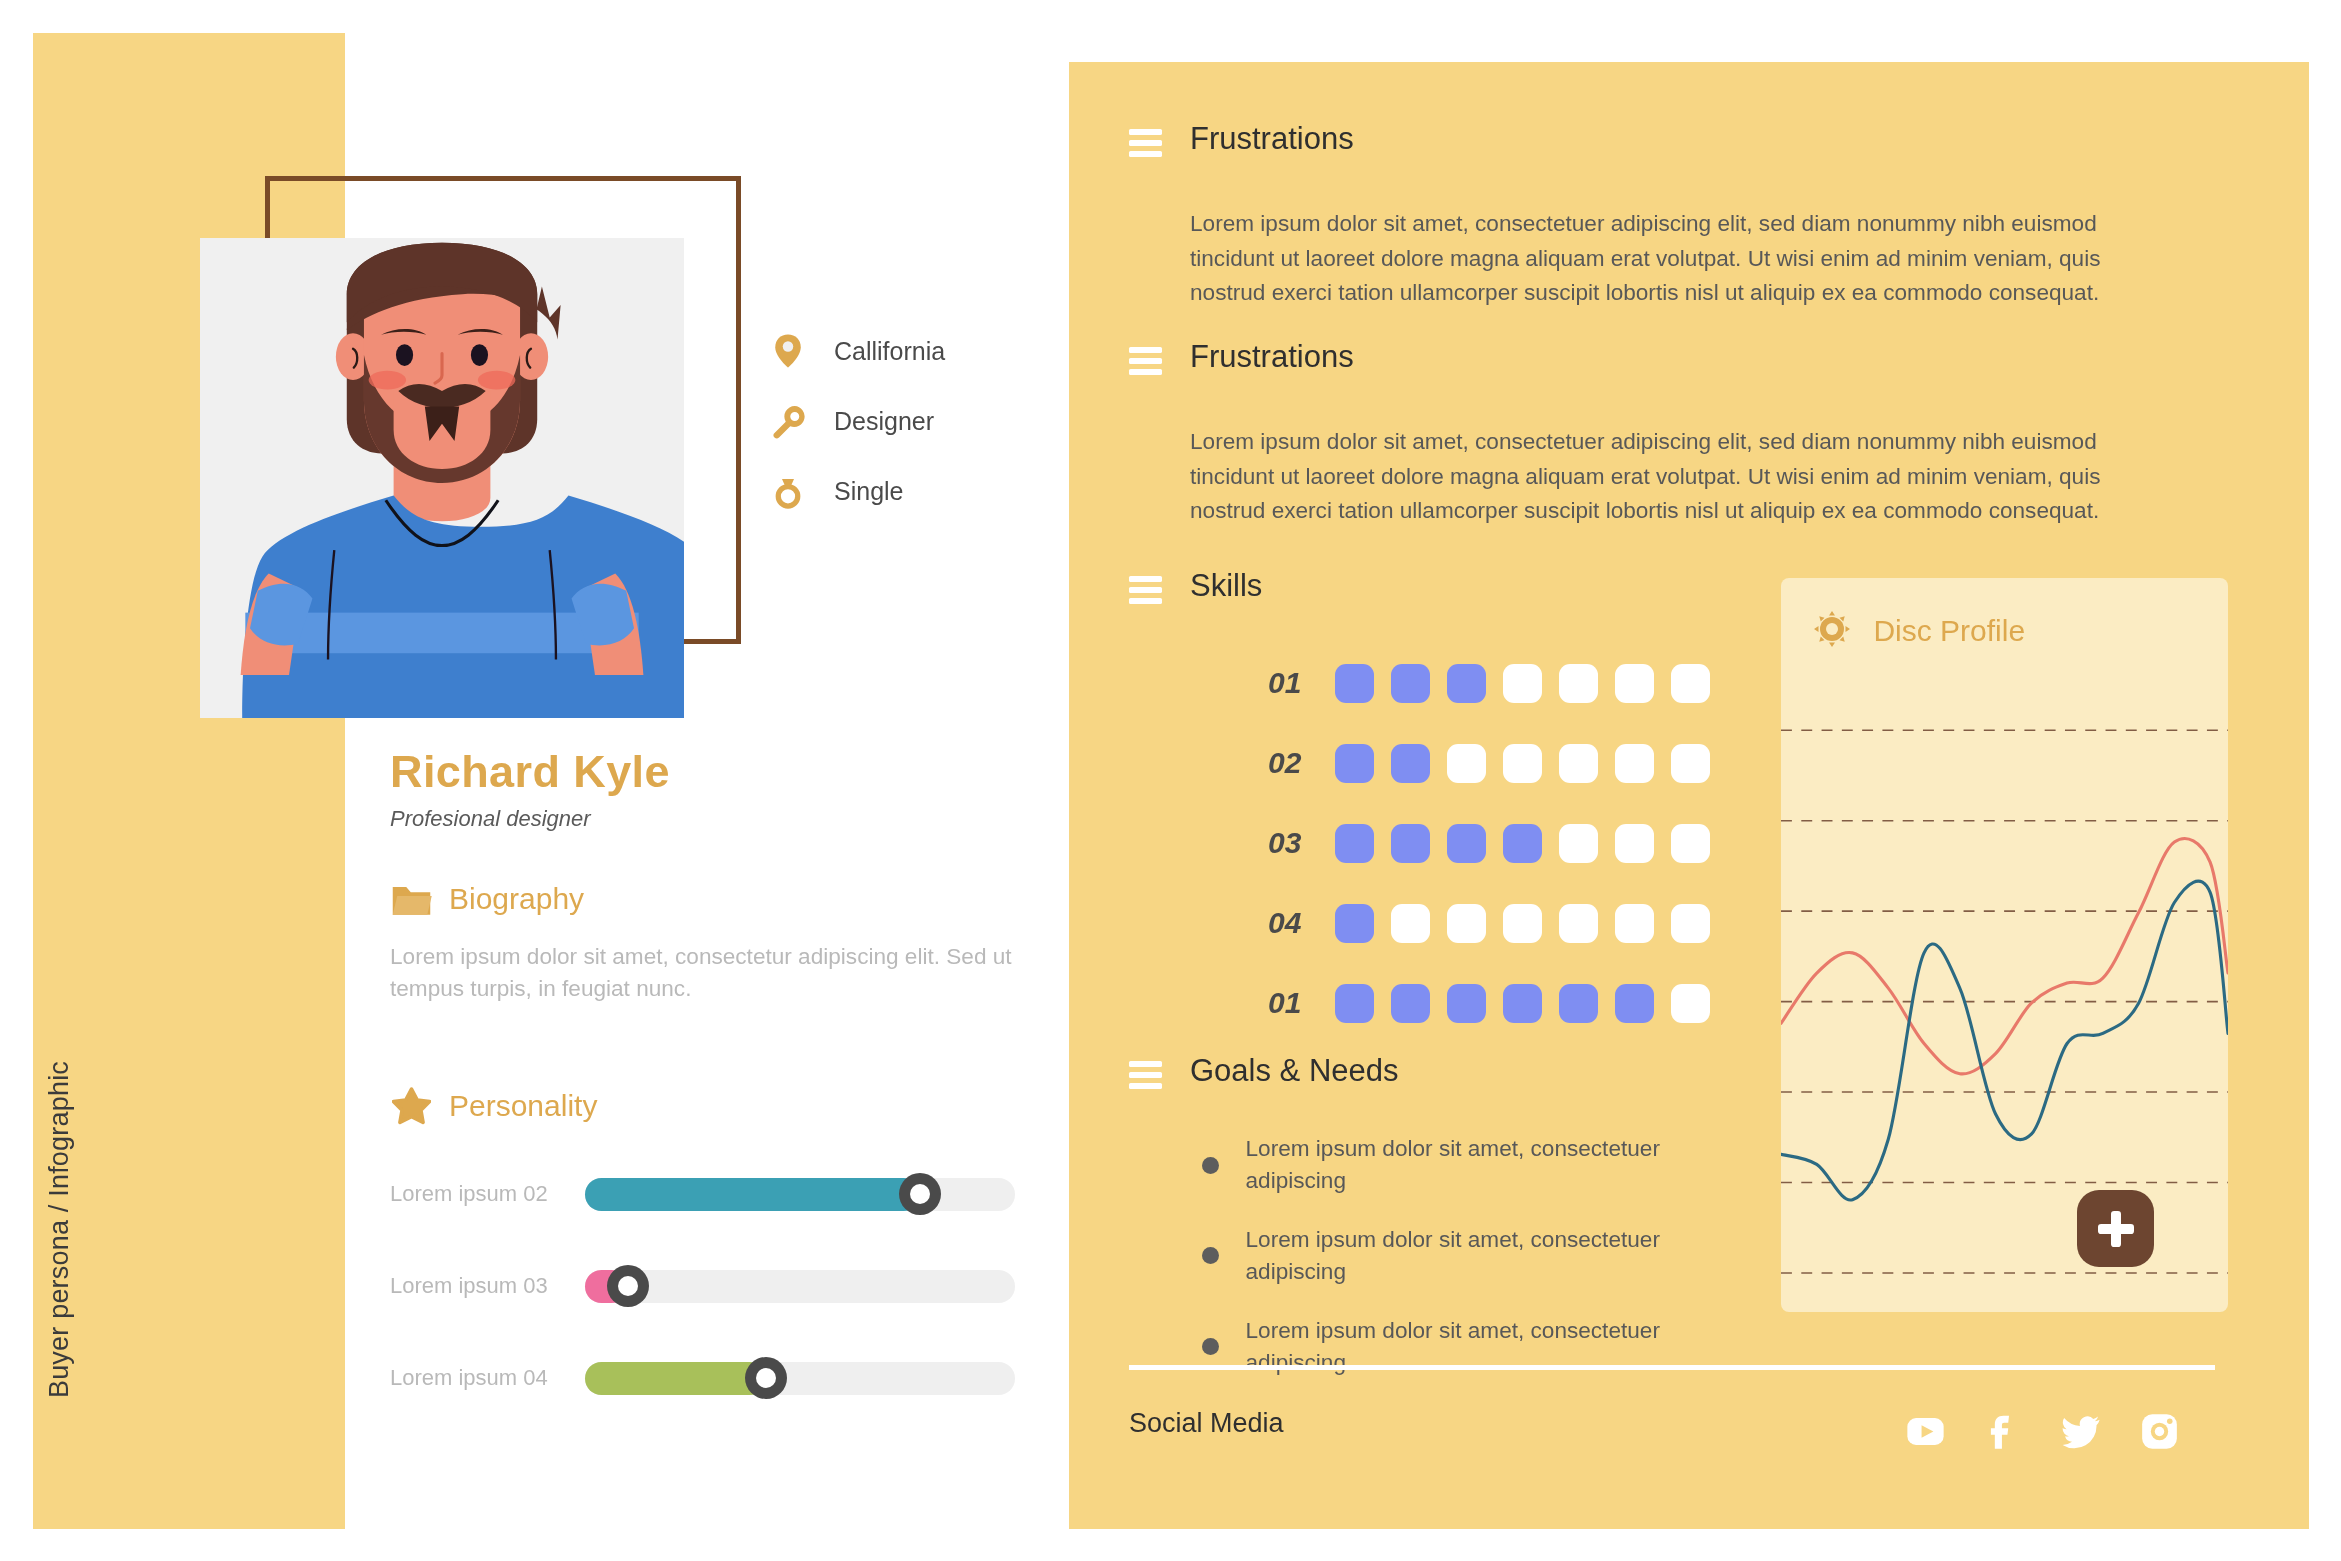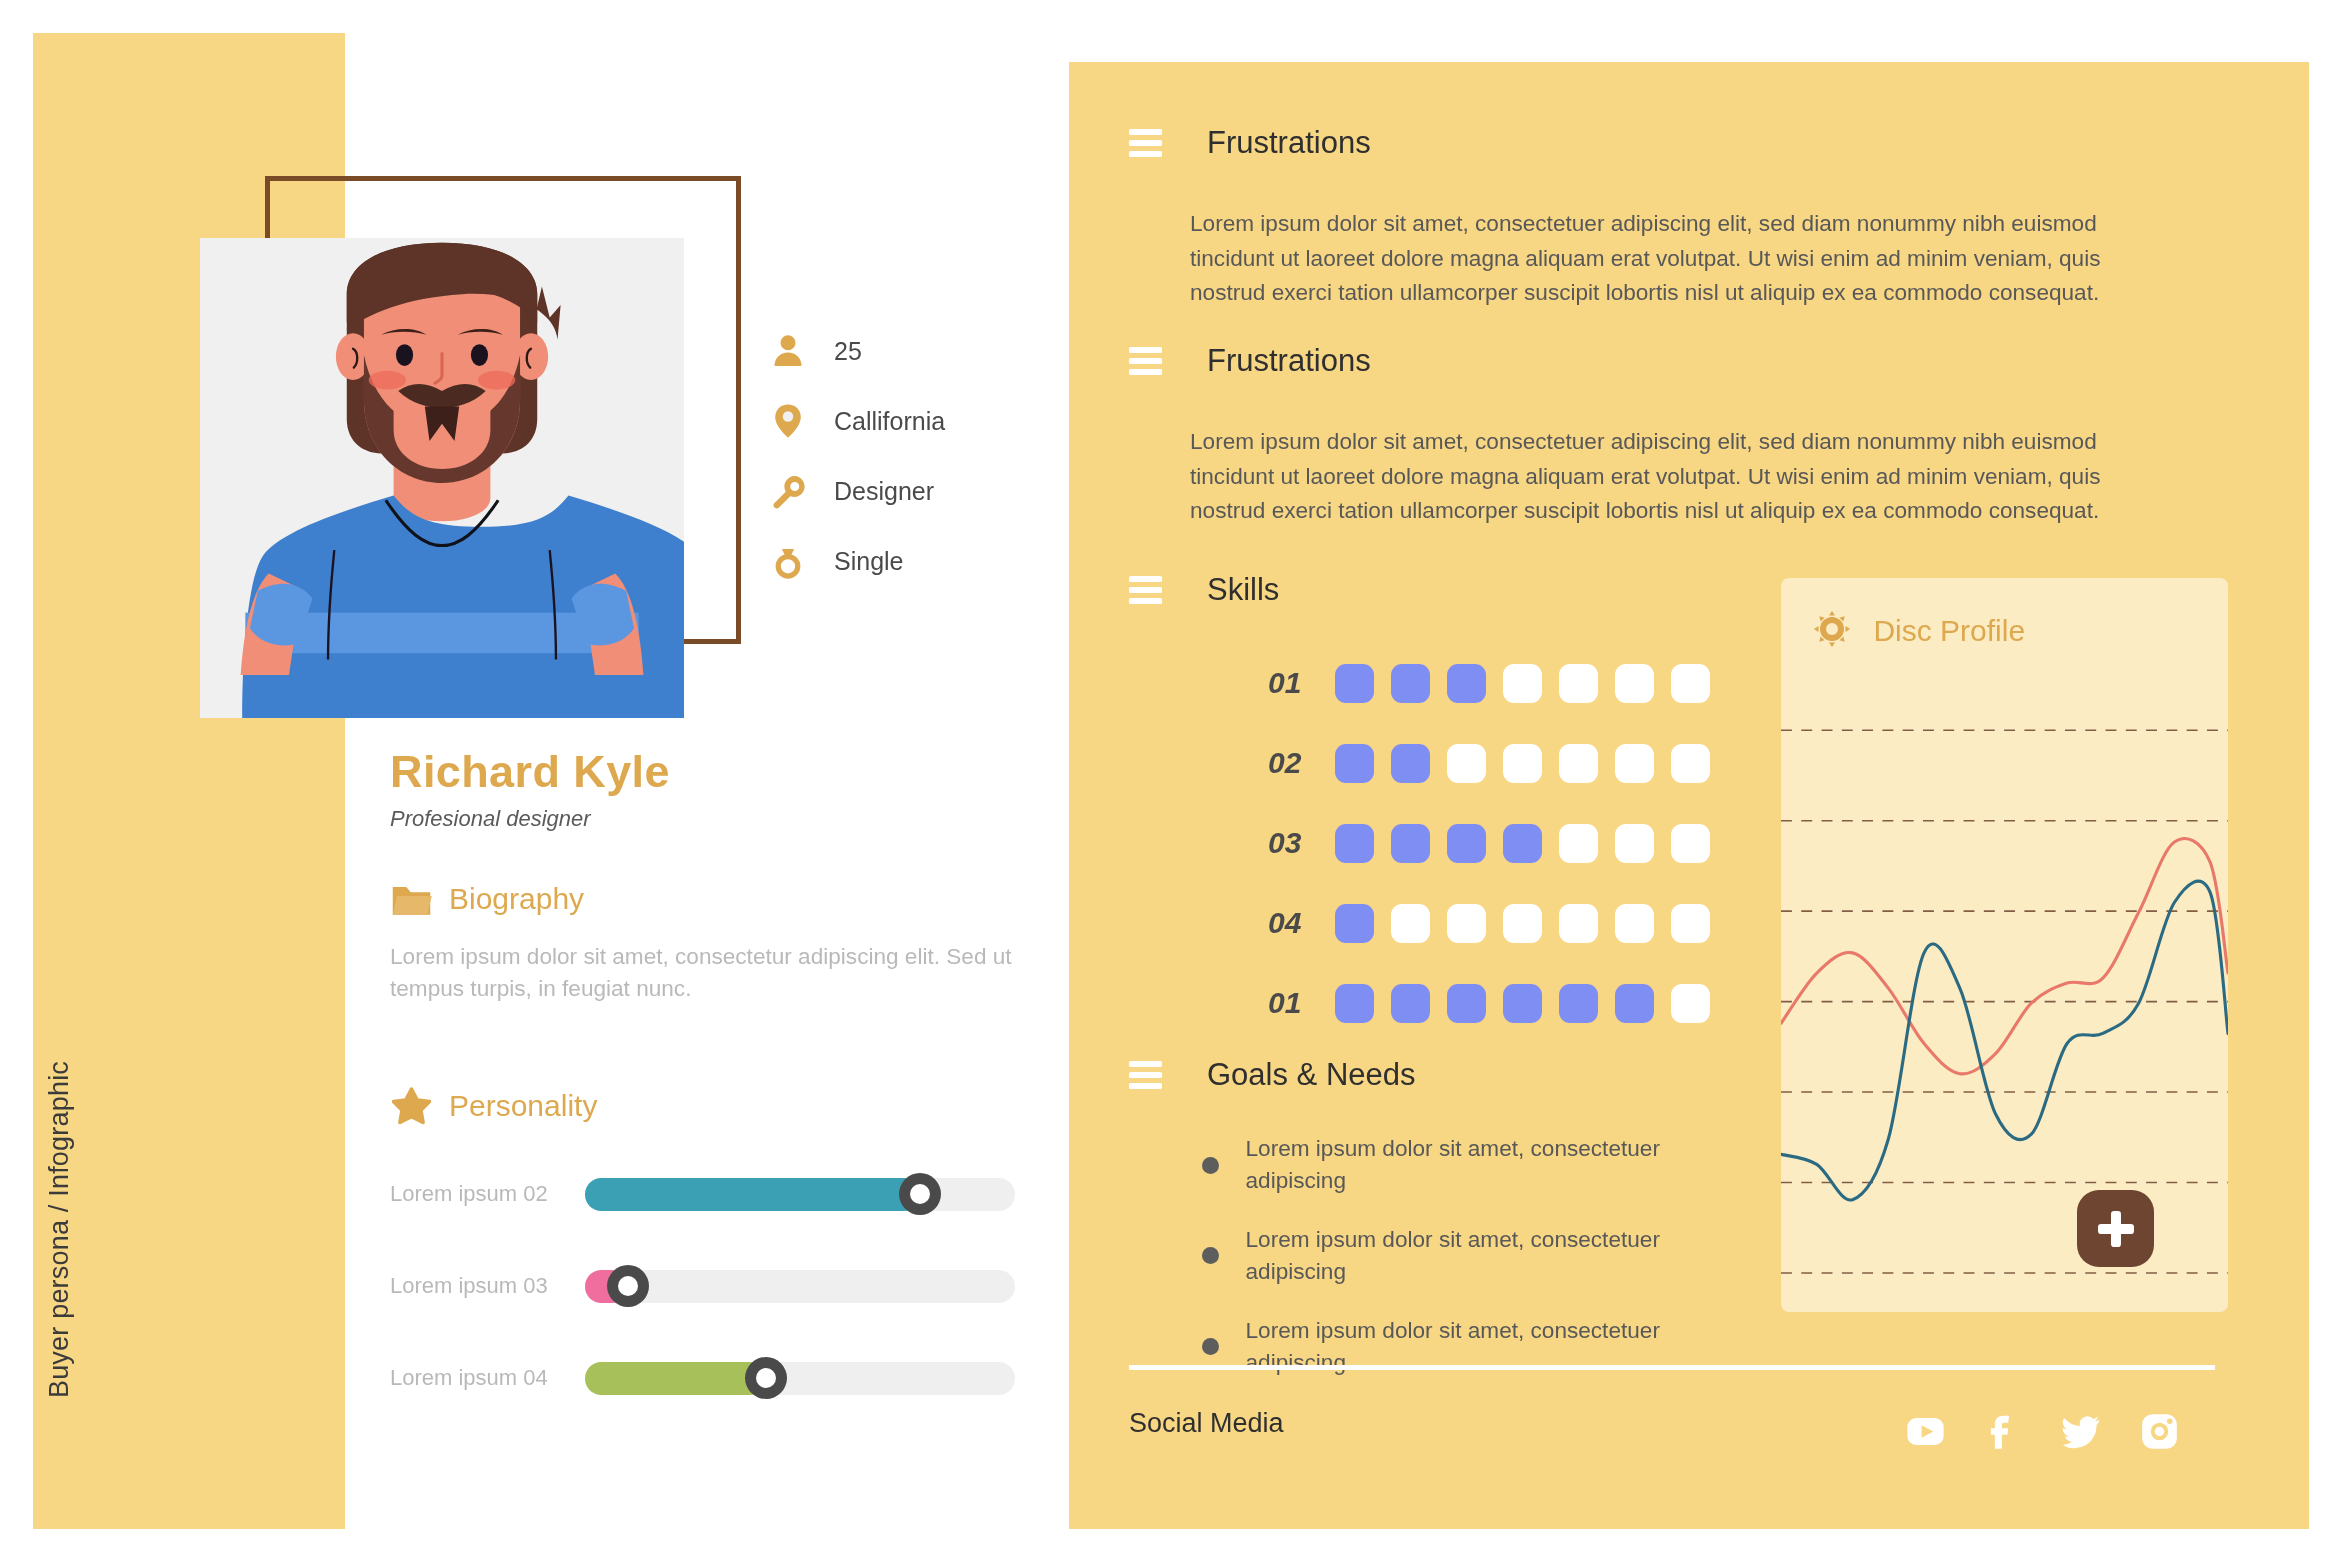--- a/index.html
+++ b/index.html
@@ -88,7 +88,7 @@
     background:#f7d684;
   }
   .rsec{position:absolute;}
-  .rhead{display:flex;align-items:center;gap:17px;}
+  .rhead{display:flex;align-items:flex-start;}
   .burger{width:33px;height:33px;flex:0 0 33px;margin-top:6.2px;}
   .burger i{display:block;height:5.5px;background:#ffffff;border-radius:1.6px;margin-bottom:5.5px;}
   .rtitle{margin-left:28px;font-size:31px;color:#2f2f2f;line-height:1;}

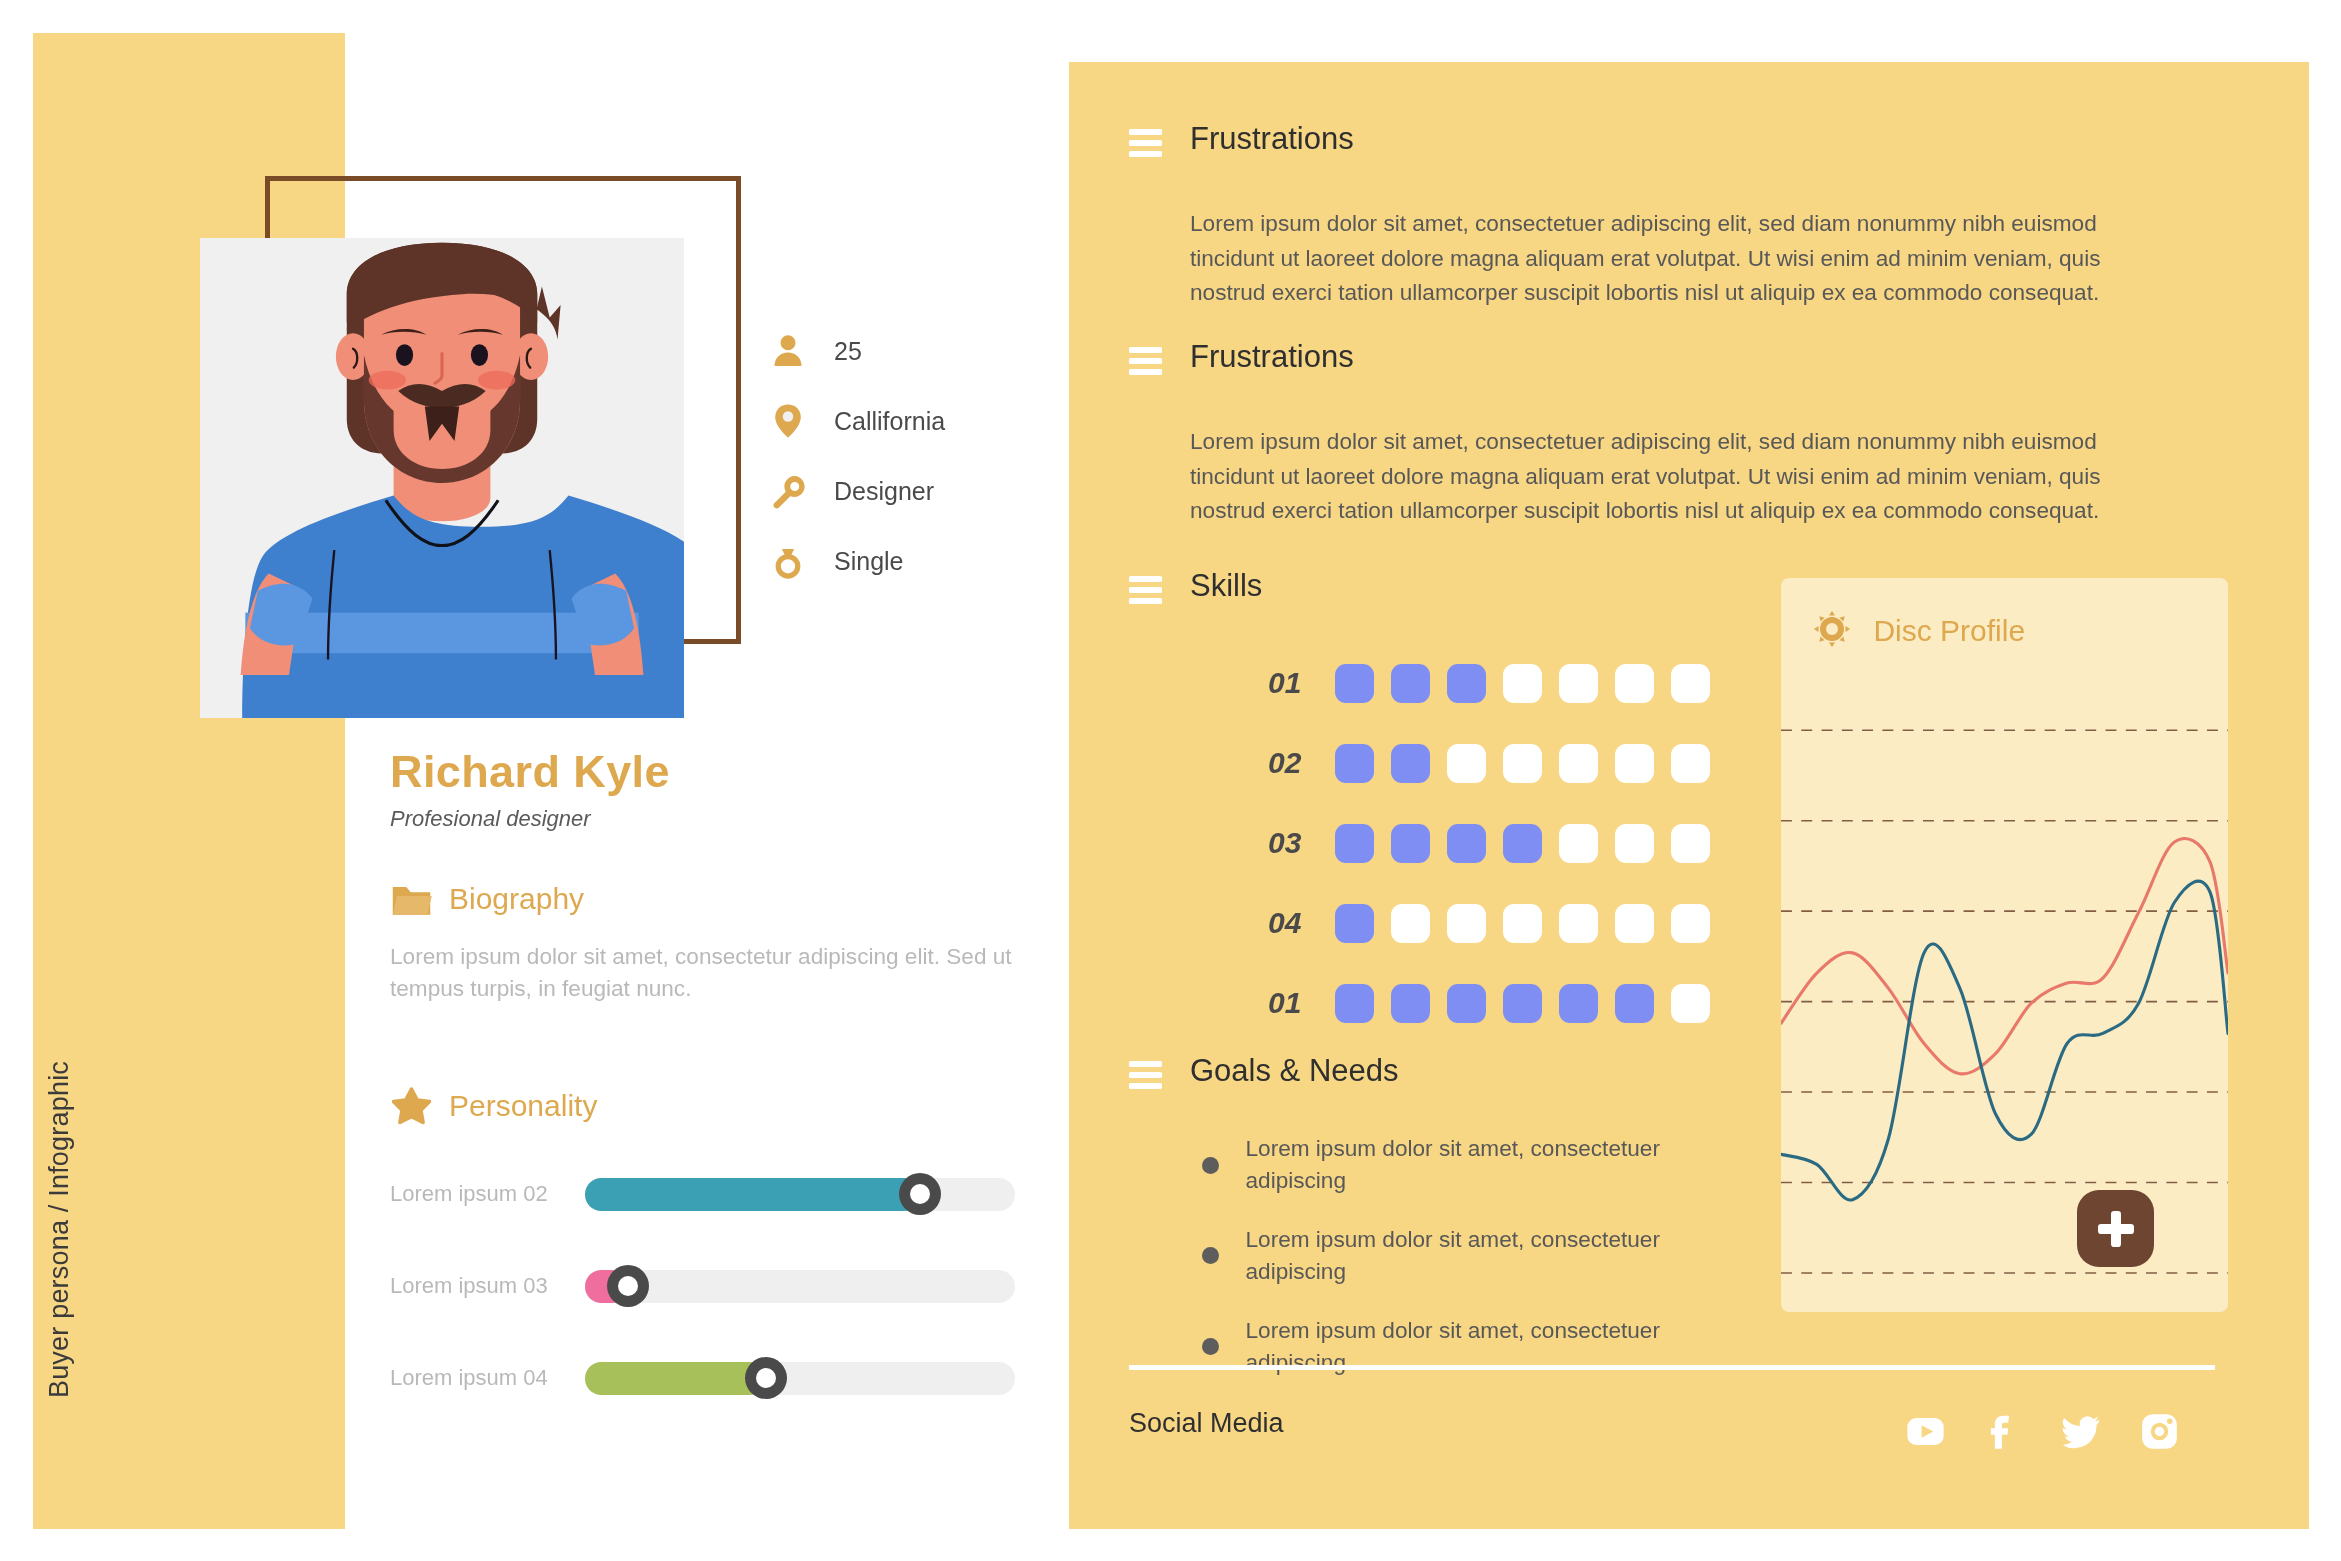--- a/index.html
+++ b/index.html
@@ -198,15 +198,6 @@
   <div class="person-role">Profesional designer</div>
 
   <div class="info-list">
-    <div class="info-row">
-      <span class="info-icon">
-        <svg viewBox="0 0 48 48" width="36" height="36">
-            <circle cx="24" cy="13" r="10" fill="#dda84e"></circle>
-            <path d="M6 44c0-11 8-18 18-18s18 7 18 18z" fill="#dda84e"></path>
-          </svg>
-      </span>
-      <span class="info-text">25</span>
-    </div>
     <div class="info-row">
       <span class="info-icon">
         <svg viewBox="0 0 48 48" width="36" height="36">

